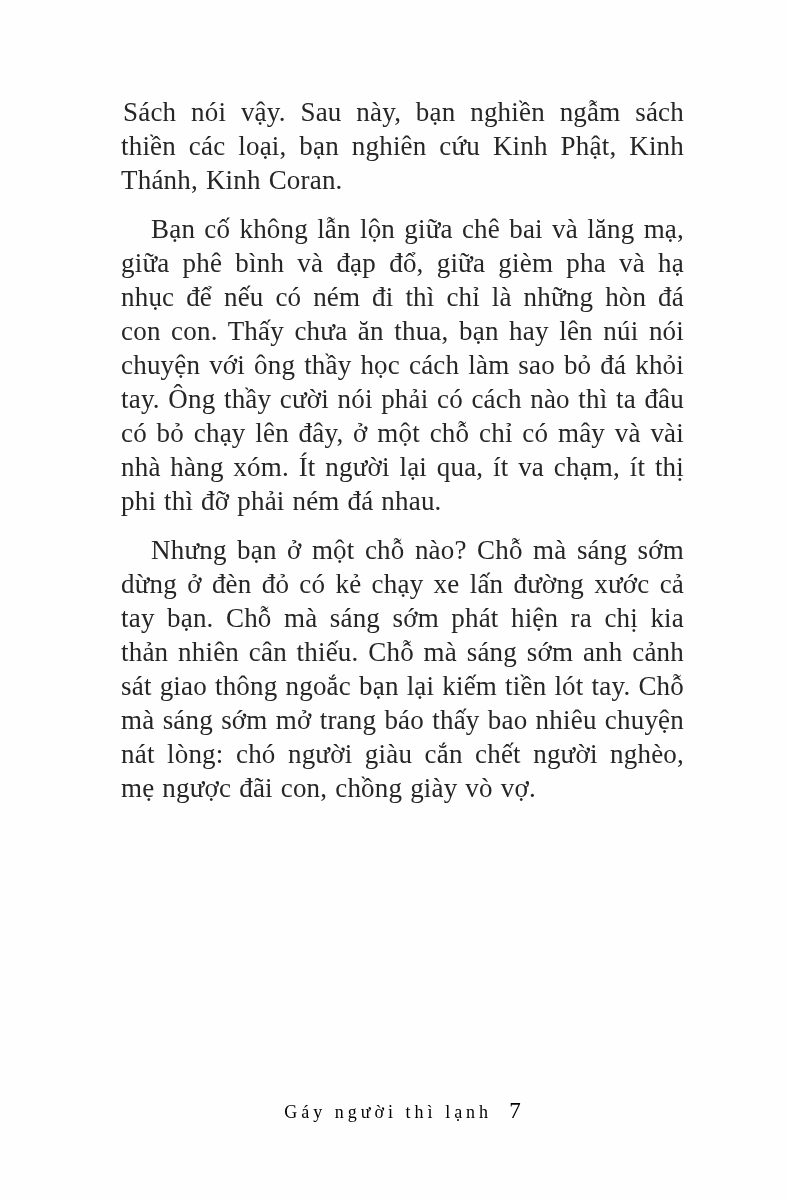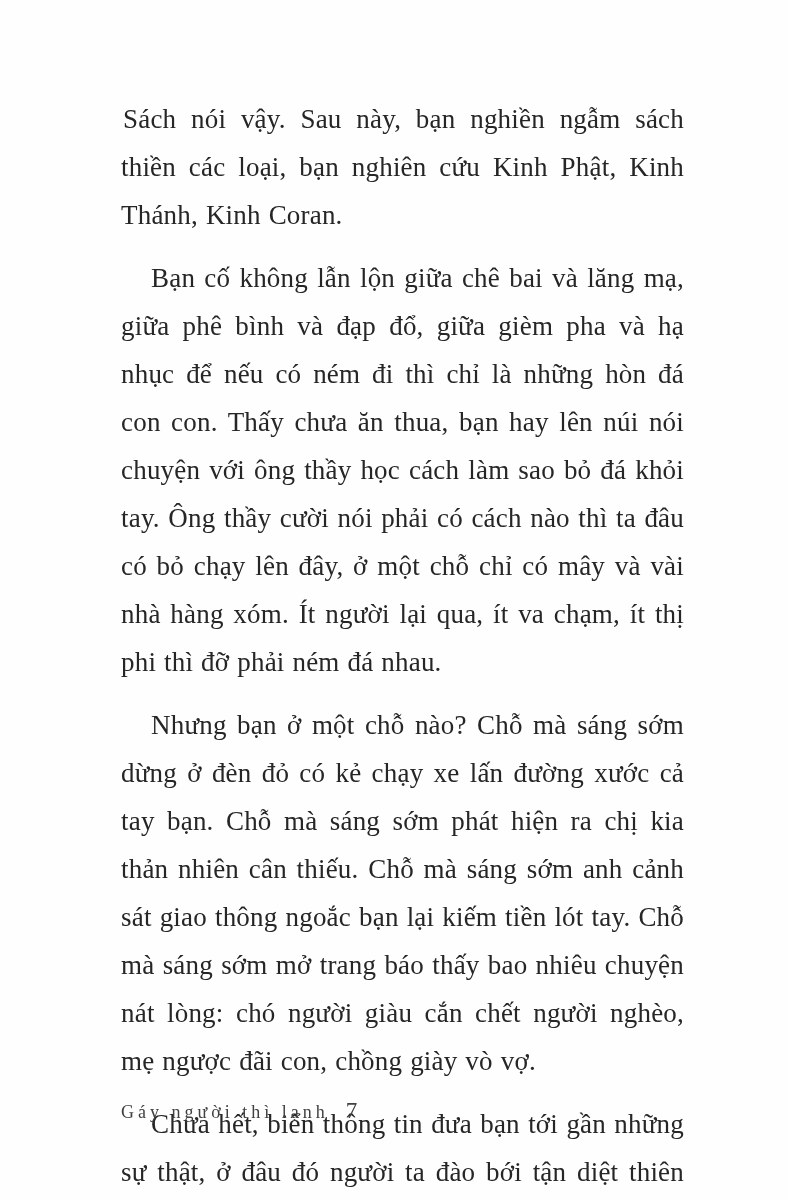--- a/index.html
+++ b/index.html
@@ -25,7 +25,7 @@
   .para {
     margin: 0 0 15px 0;
     font-size: 27px;
-    line-height: 48px;
+    line-height: 34px;
     text-align: justify;
     text-indent: 30px;
     letter-spacing: 0.2px;

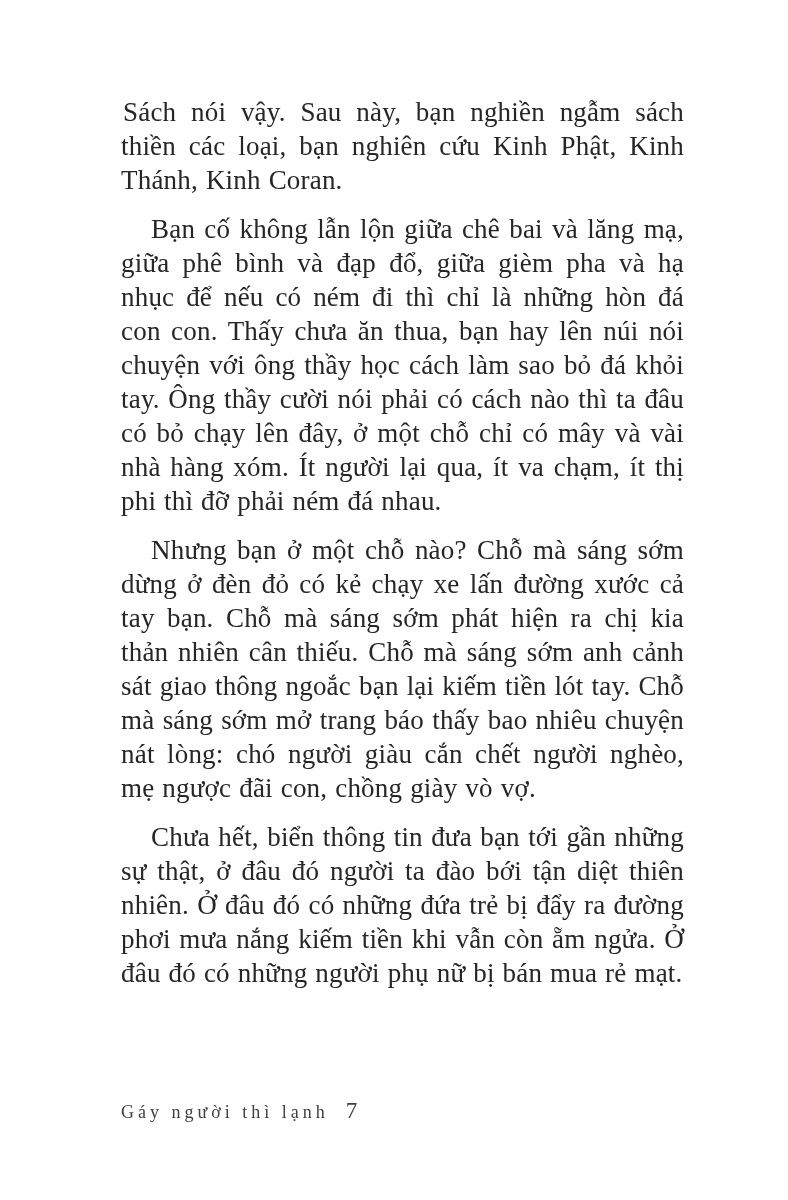--- a/index.html
+++ b/index.html
@@ -62,7 +62,6 @@
     <p class="para first">Sách nói vậy. Sau này, bạn nghiền ngẫm sách thiền các loại, bạn nghiên cứu Kinh Phật, Kinh Thánh, Kinh Coran.</p>
     <p class="para">Bạn cố không lẫn lộn giữa chê bai và lăng mạ, giữa phê bình và đạp đổ, giữa gièm pha và hạ nhục để nếu có ném đi thì chỉ là những hòn đá con con. Thấy chưa ăn thua, bạn hay lên núi nói chuyện với ông thầy học cách làm sao bỏ đá khỏi tay. Ông thầy cười nói phải có cách nào thì ta đâu có bỏ chạy lên đây, ở một chỗ chỉ có mây và vài nhà hàng xóm. Ít người lại qua, ít va chạm, ít thị phi thì đỡ phải ném đá nhau.</p>
     <p class="para">Nhưng bạn ở một chỗ nào? Chỗ mà sáng sớm dừng ở đèn đỏ có kẻ chạy xe lấn đường xước cả tay bạn. Chỗ mà sáng sớm phát hiện ra chị kia thản nhiên cân thiếu. Chỗ mà sáng sớm anh cảnh sát giao thông ngoắc bạn lại kiếm tiền lót tay. Chỗ mà sáng sớm mở trang báo thấy bao nhiêu chuyện nát lòng: chó người giàu cắn chết người nghèo, mẹ ngược đãi con, chồng giày vò vợ.</p>
-    <p class="para">Chưa hết, biển thông tin đưa bạn tới gần những sự thật, ở đâu đó người ta đào bới tận diệt thiên nhiên. Ở đâu đó có những đứa trẻ bị đẩy ra đường phơi mưa nắng kiếm tiền khi vẫn còn ẵm ngửa. Ở đâu đó có những người phụ nữ bị bán mua rẻ mạt.</p>
   </main>
 
   <footer class="page-footer">

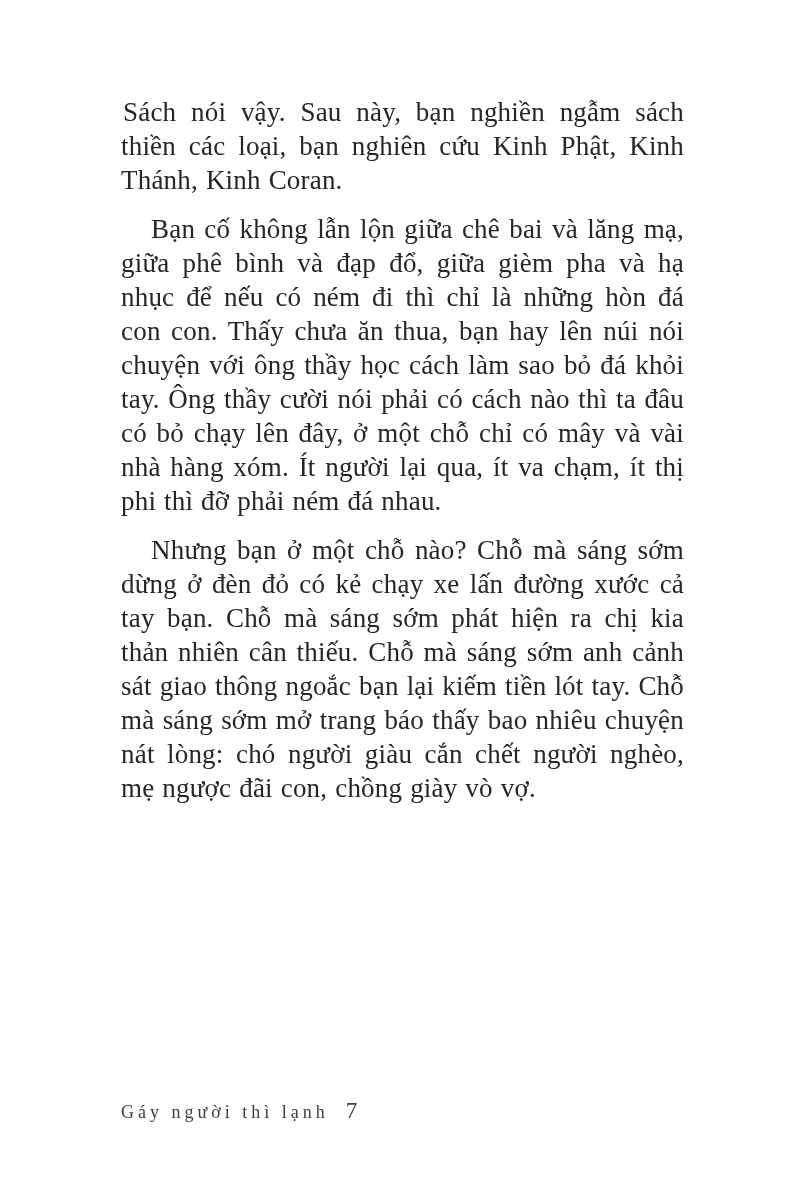--- a/index.html
+++ b/index.html
@@ -40,9 +40,9 @@
     top: 1098px;
     width: 563px;
     display: flex;
-    justify-content: flex-start;
+    justify-content: center;
     align-items: baseline;
-    color: #404040;
+    color: #000000;
   }
   .running-title {
     font-size: 18px;

